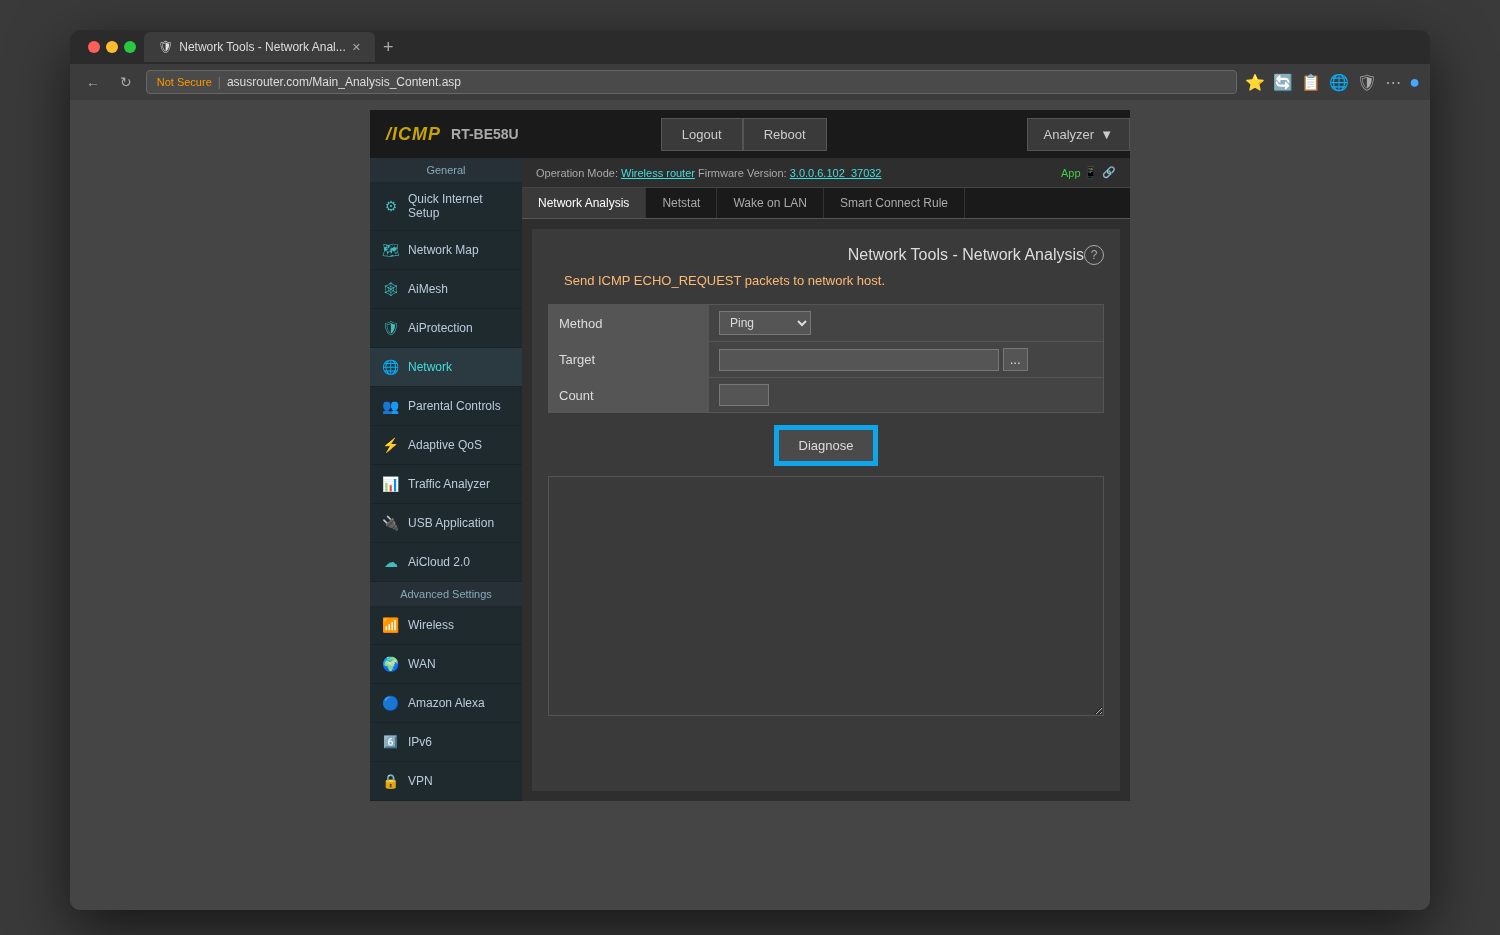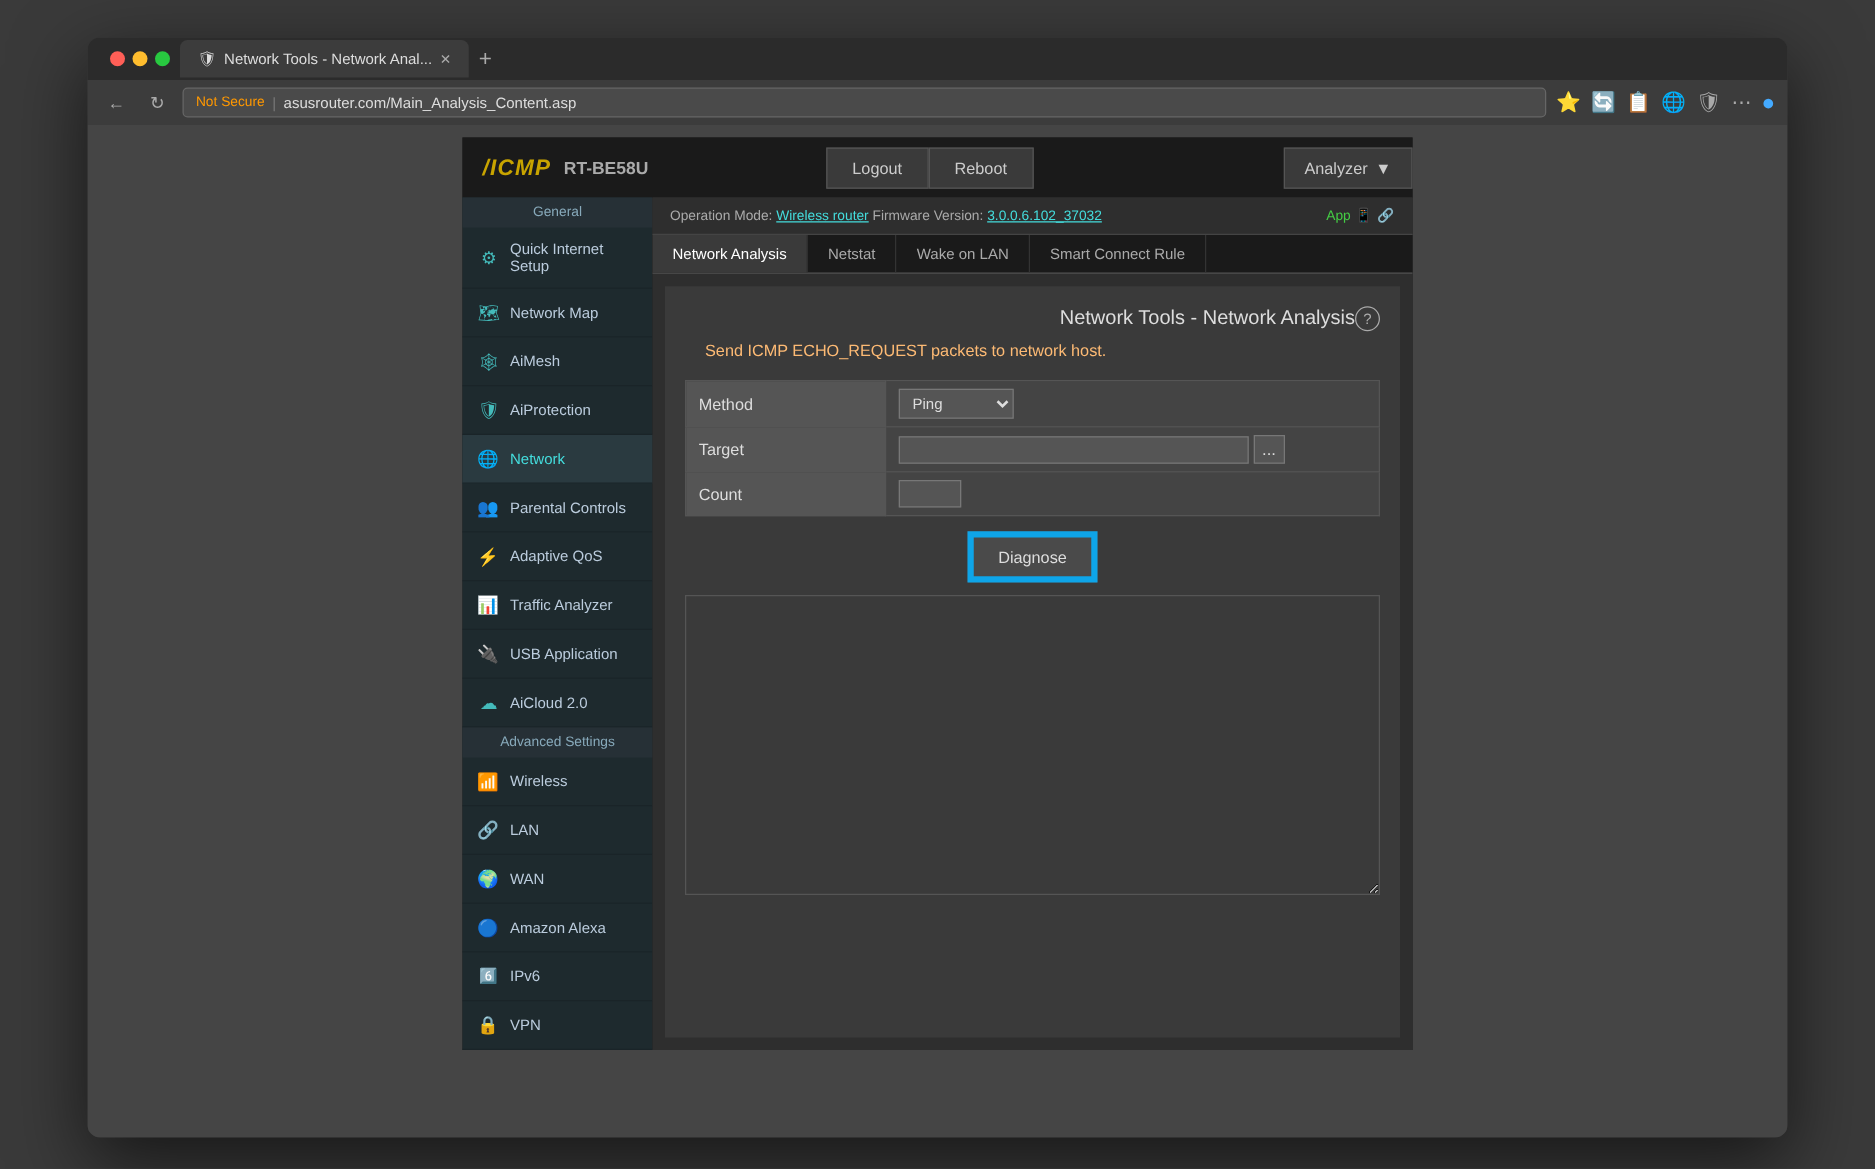--- a/index.html
+++ b/index.html
@@ -470,10 +470,6 @@
             <div class="sidebar-item">
               <span class="sidebar-icon icon-wifi"></span>
               <span>Wireless</span>
-            </div>
-            <div class="sidebar-item">
-              <span class="sidebar-icon icon-lan"></span>
-              <span>LAN</span>
             </div>
             <div class="sidebar-item">
               <span class="sidebar-icon icon-wan"></span>

